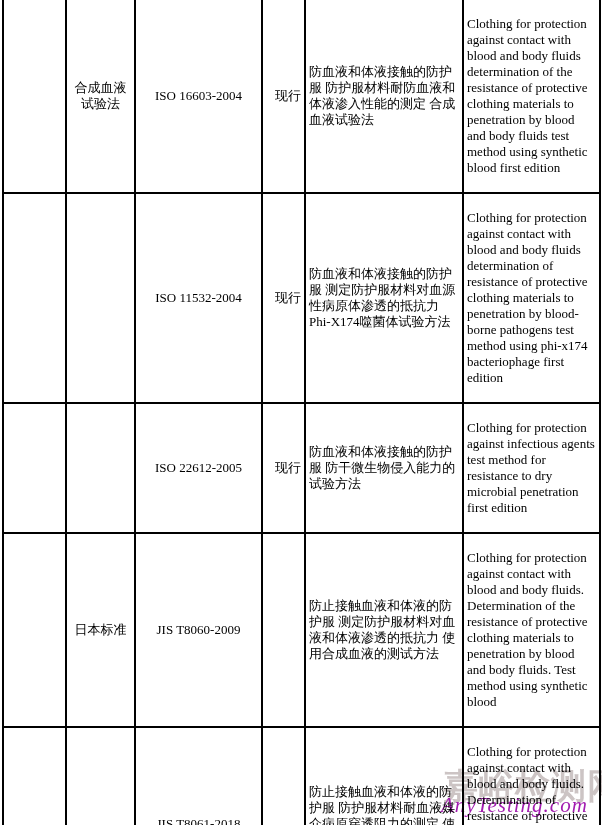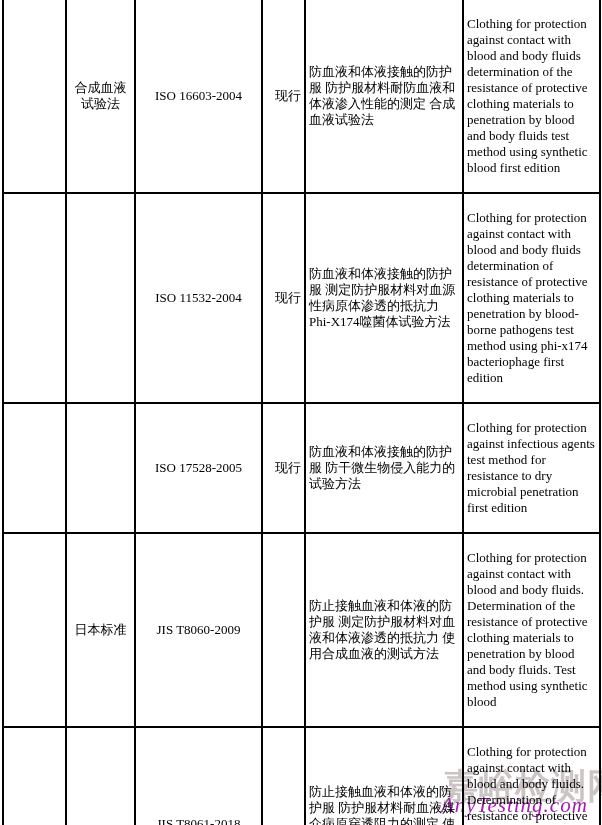--- a/index.html
+++ b/index.html
@@ -62,7 +62,7 @@
       <tr style="height:90px">
         <td class="c1"></td>
         <td class="c2"></td>
-        <td class="c3">ISO 17528-2005</td>
+        <td class="c3">ISO 22612-2005</td>
         <td class="c4">现行</td>
         <td class="c5">防血液和体液接触的防护服 防干微生物侵入能力的试验方法</td>
         <td class="c6">Clothing for protection against infectious agents test method for resistance to dry microbial penetration first edition</td>

